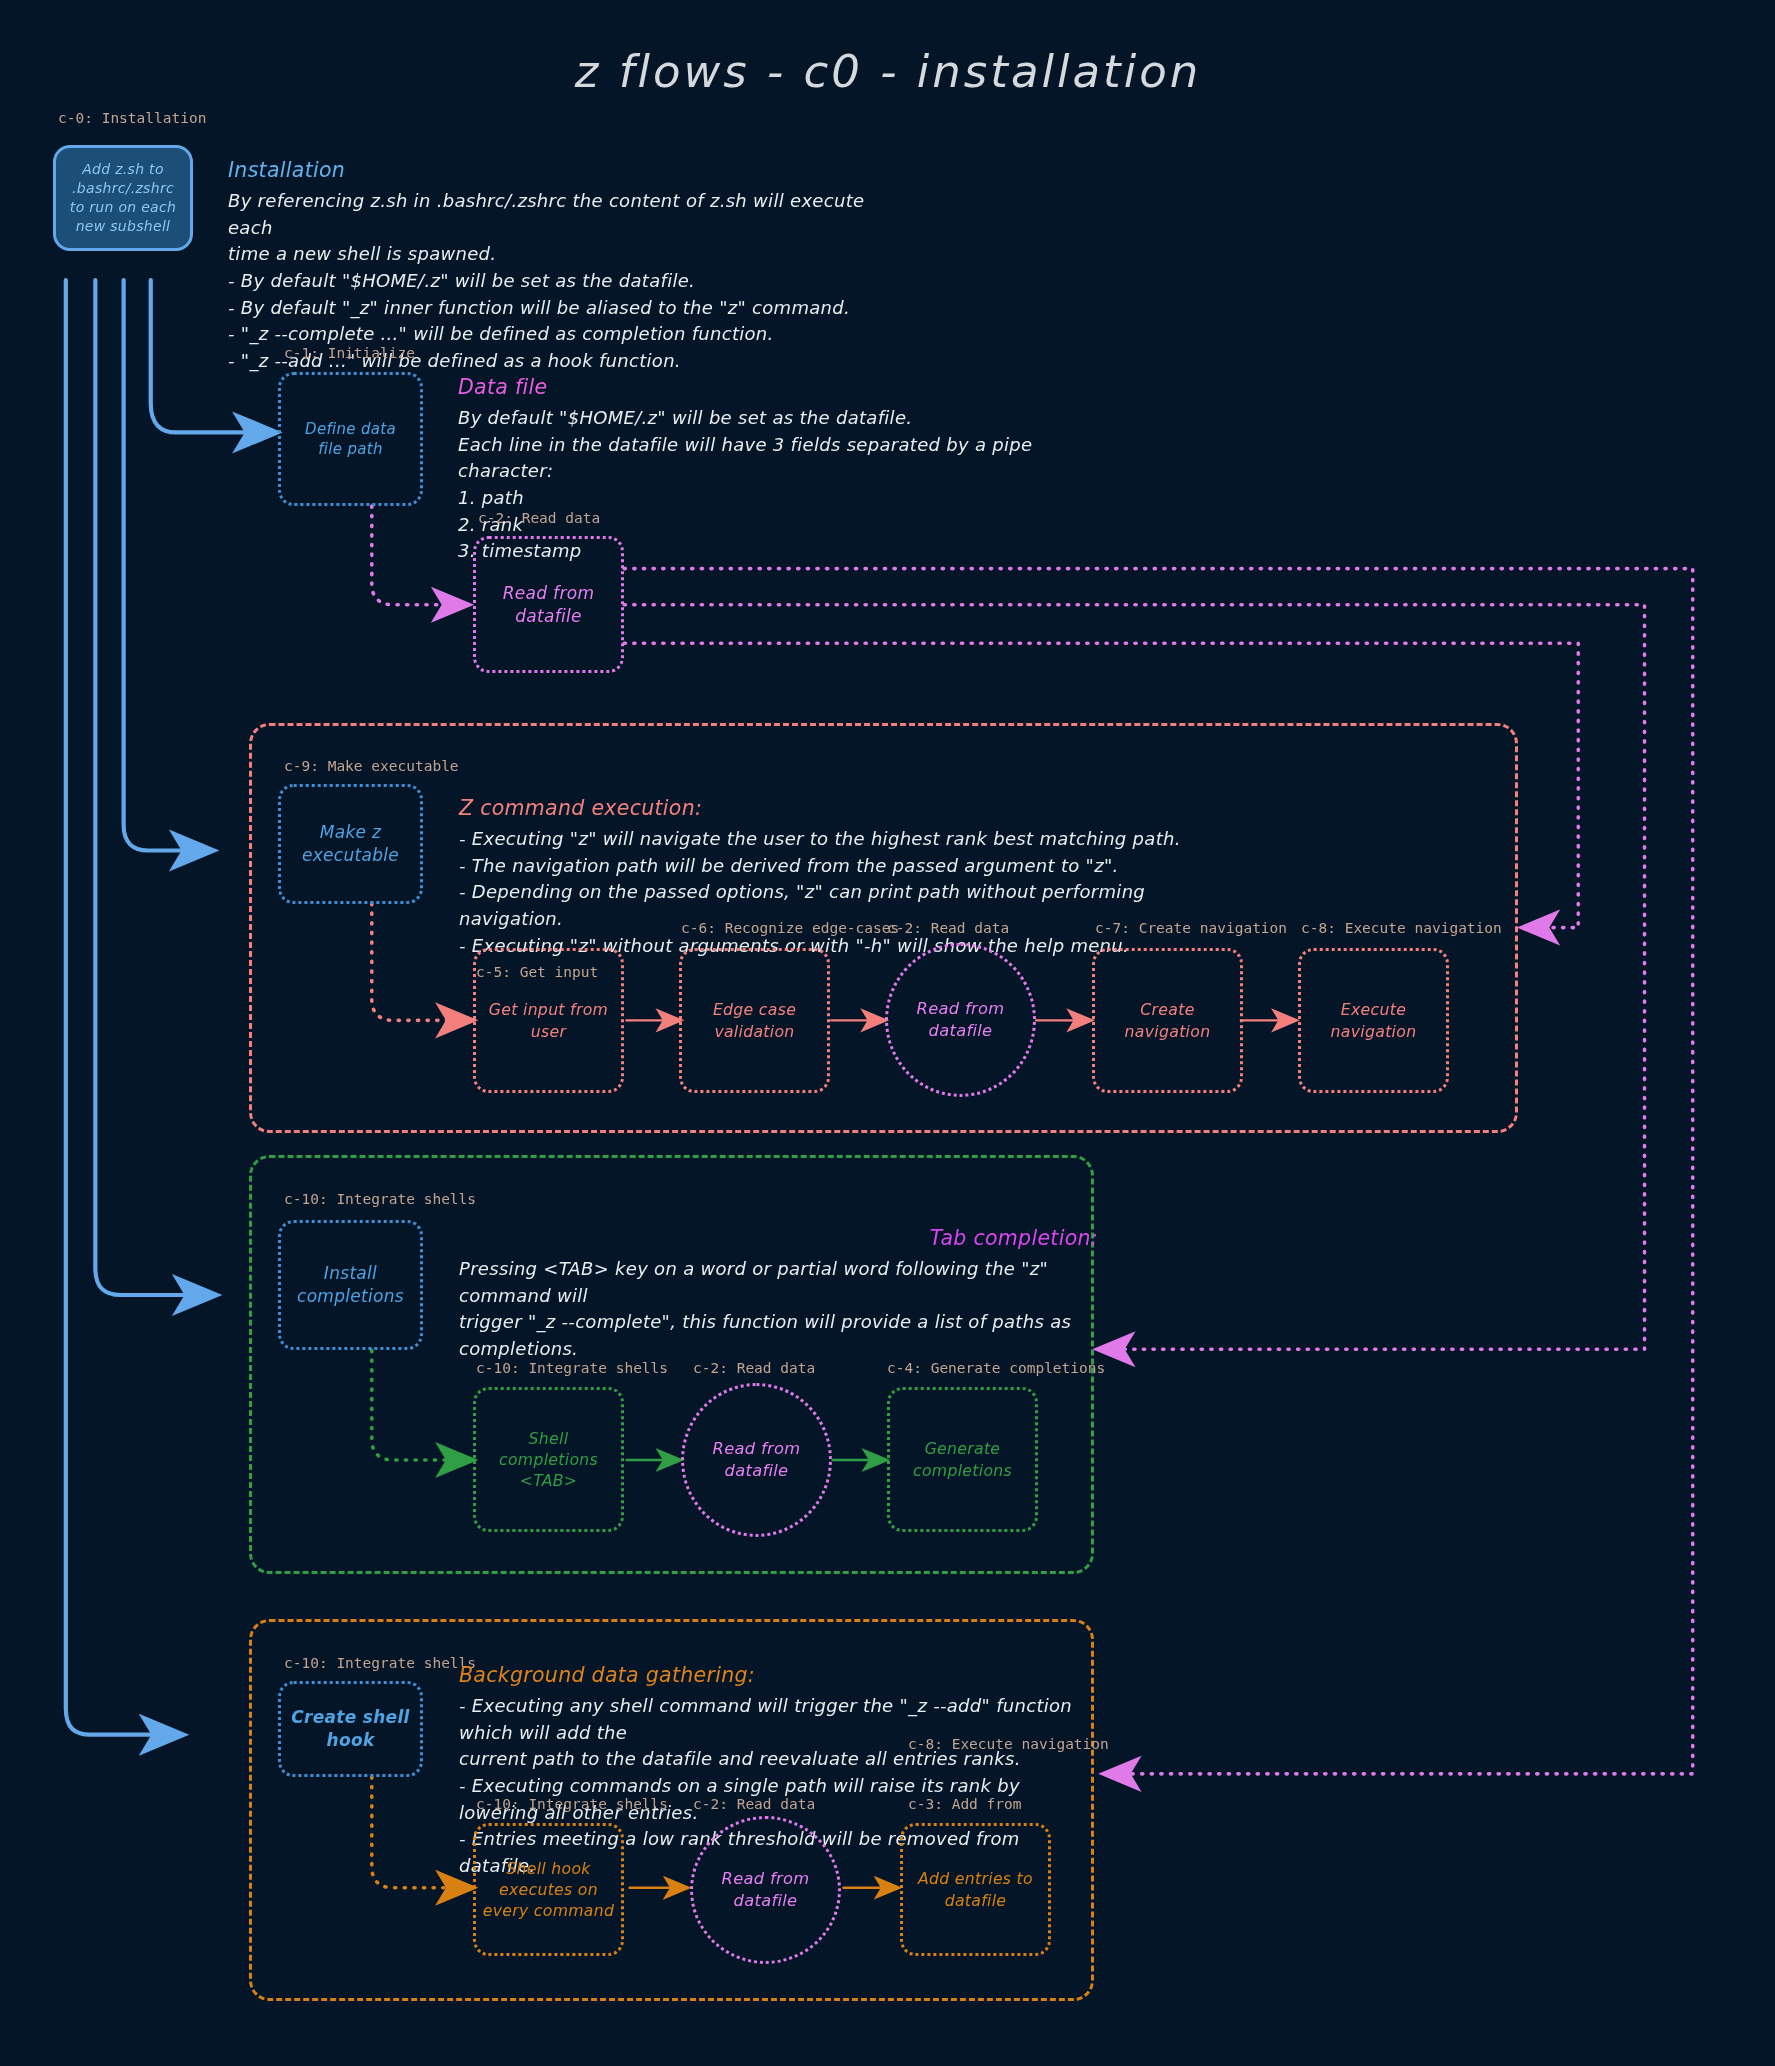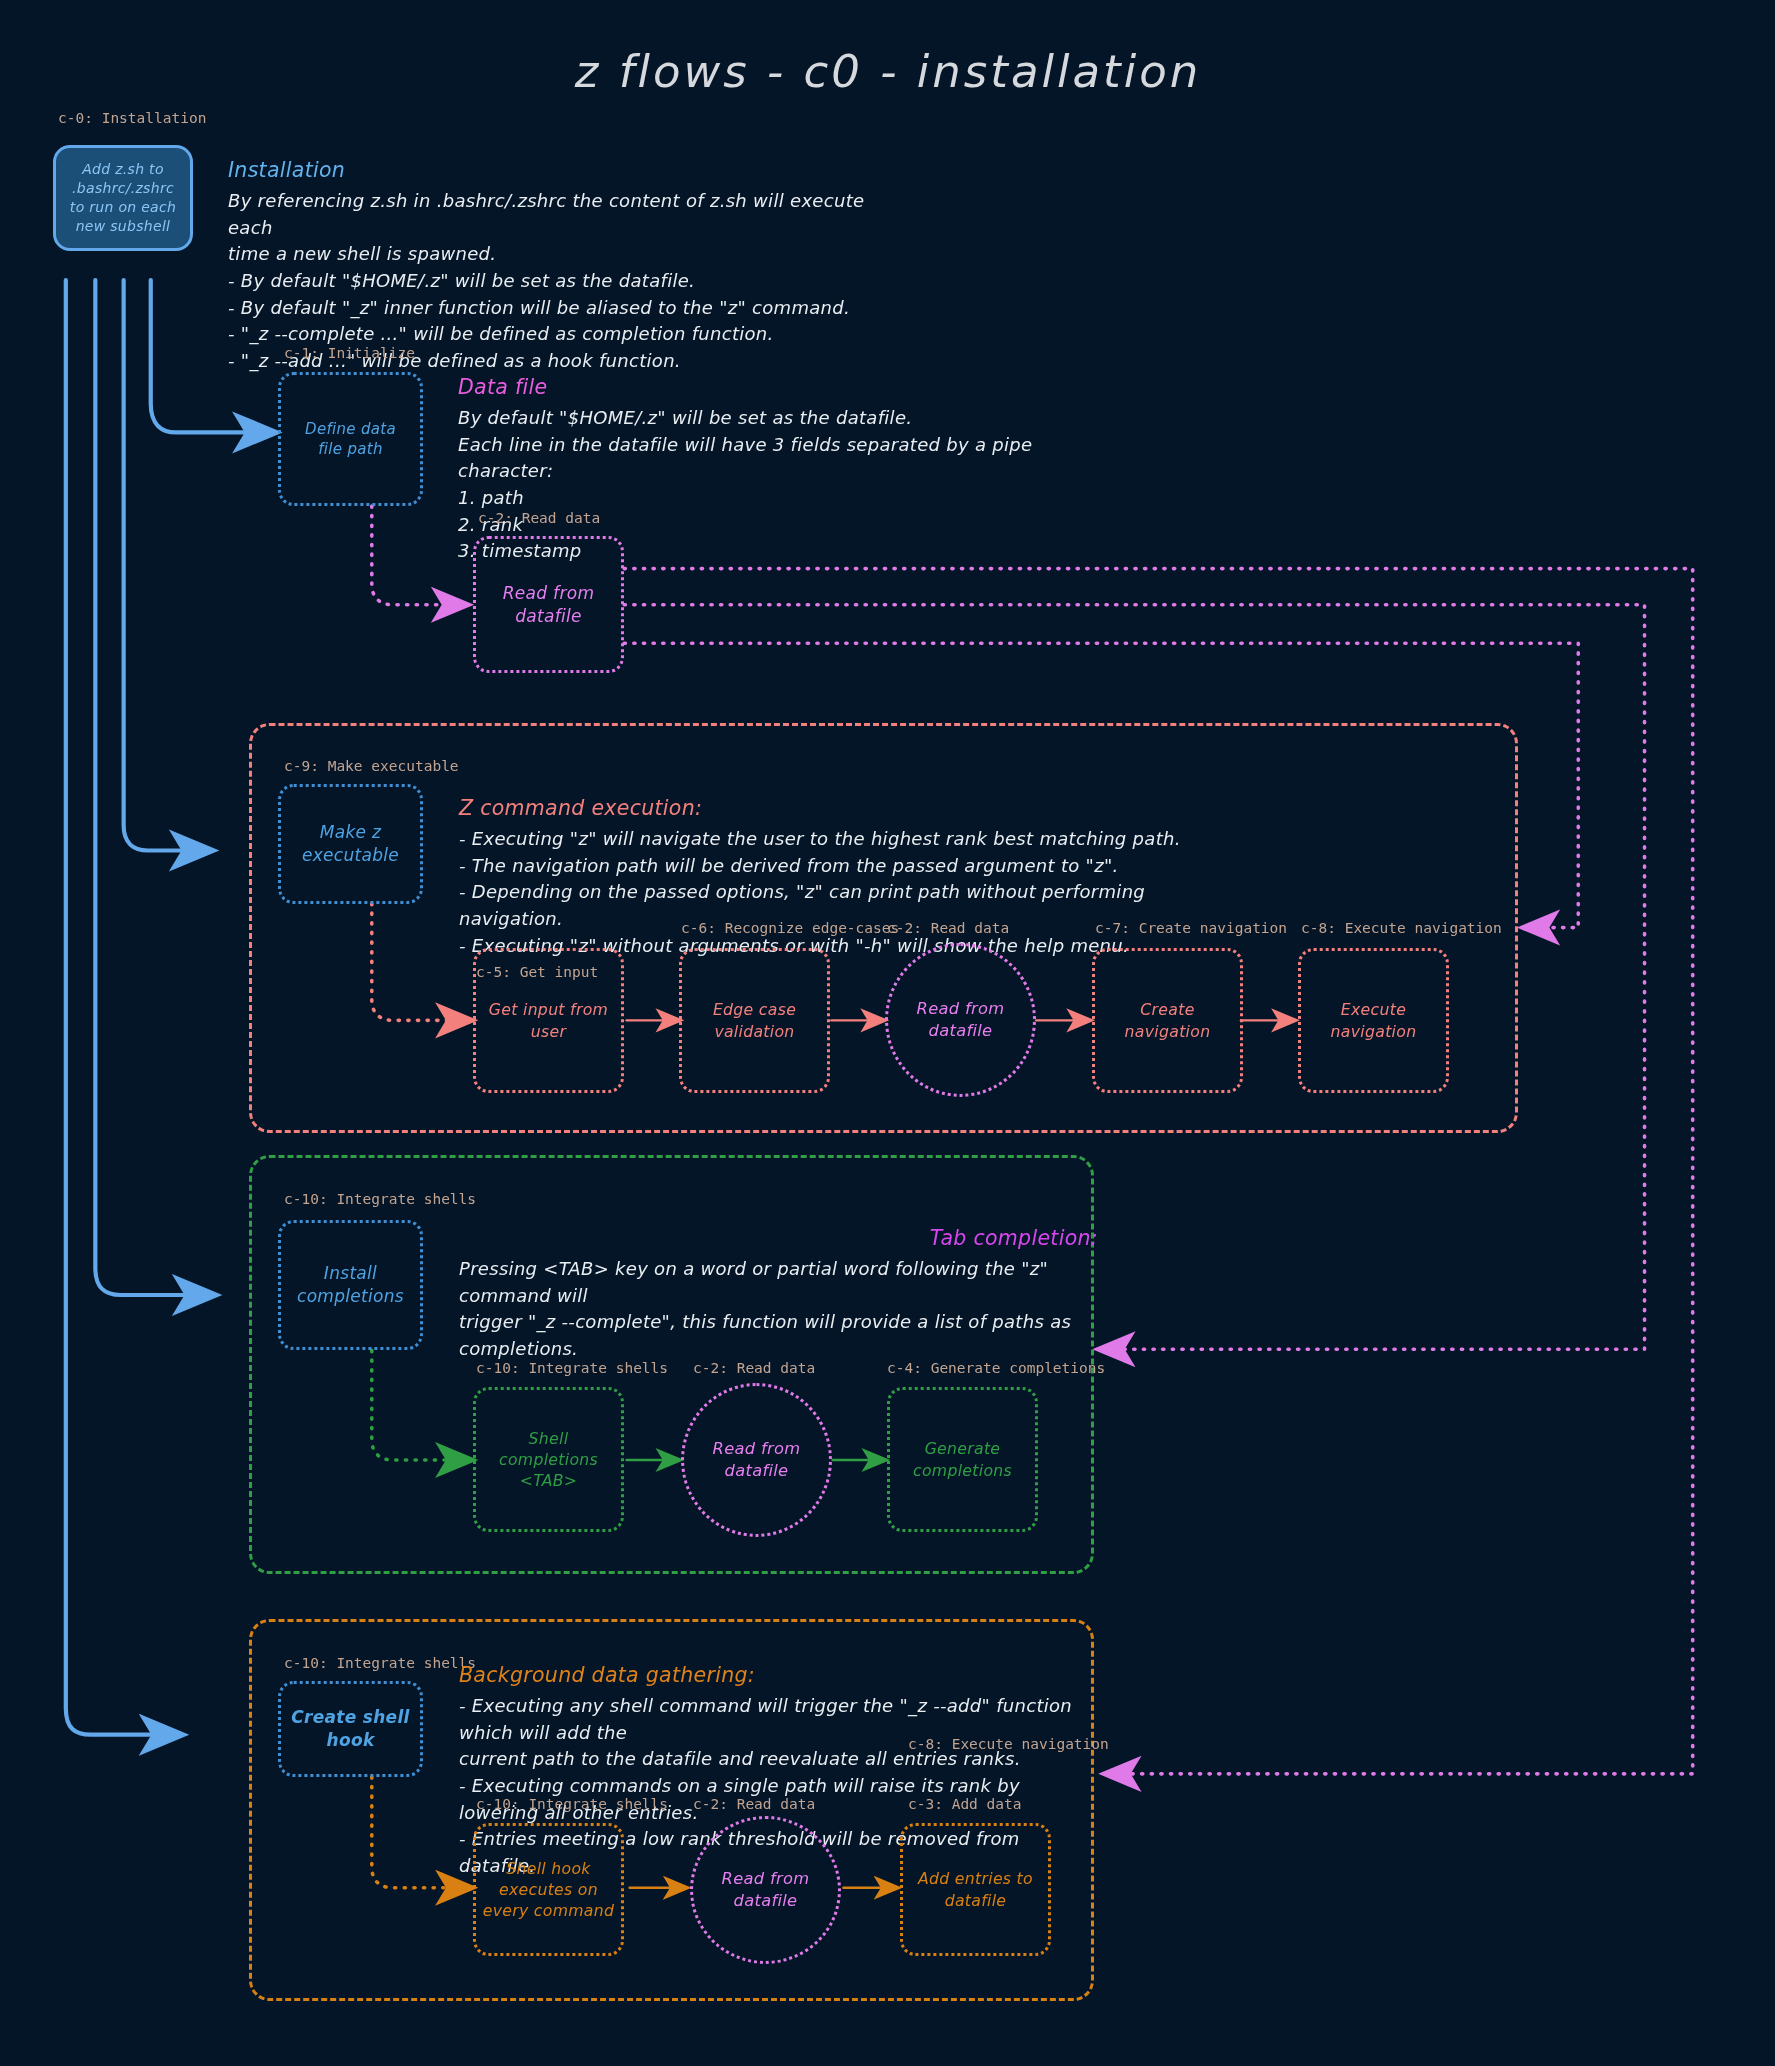--- a/index.html
+++ b/index.html
@@ -299,7 +299,7 @@
 
 <div class="abs ccap" style="left:476px; top:1796px;">c-10: Integrate shells</div>
 <div class="abs ccap" style="left:693px; top:1796px;">c-2: Read data</div>
-<div class="abs ccap" style="left:908px; top:1796px;">c-3: Add data</div>
+<div class="abs ccap" style="left:908px; top:1796px;">c-3: Add from</div>
 
 <div class="abs node n-dot-orange hand" style="left:473px; top:1823px; width:151px; height:133px; font-size:15.7px;">
   <span class="lbl" style="white-space: pre-line;">Shell hook

